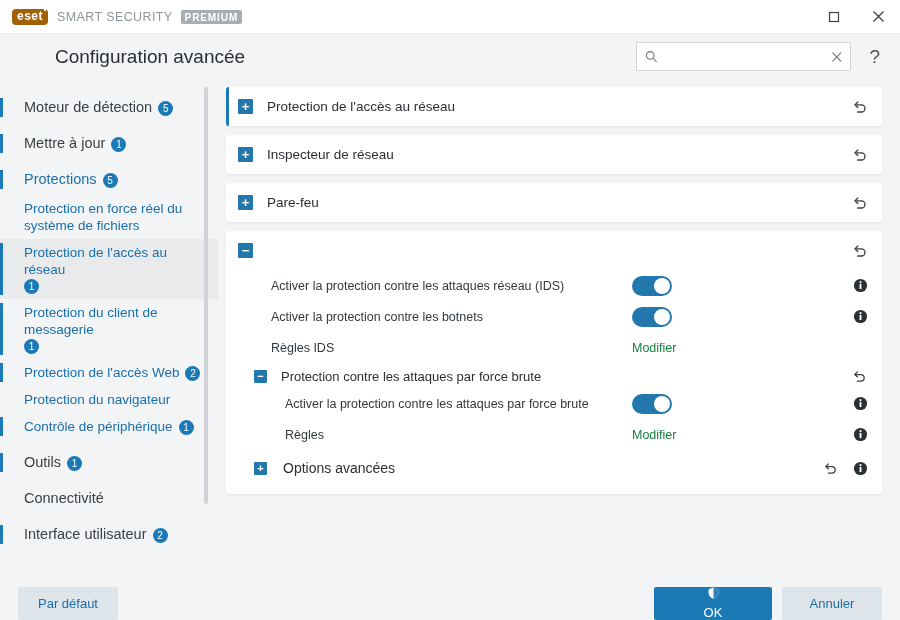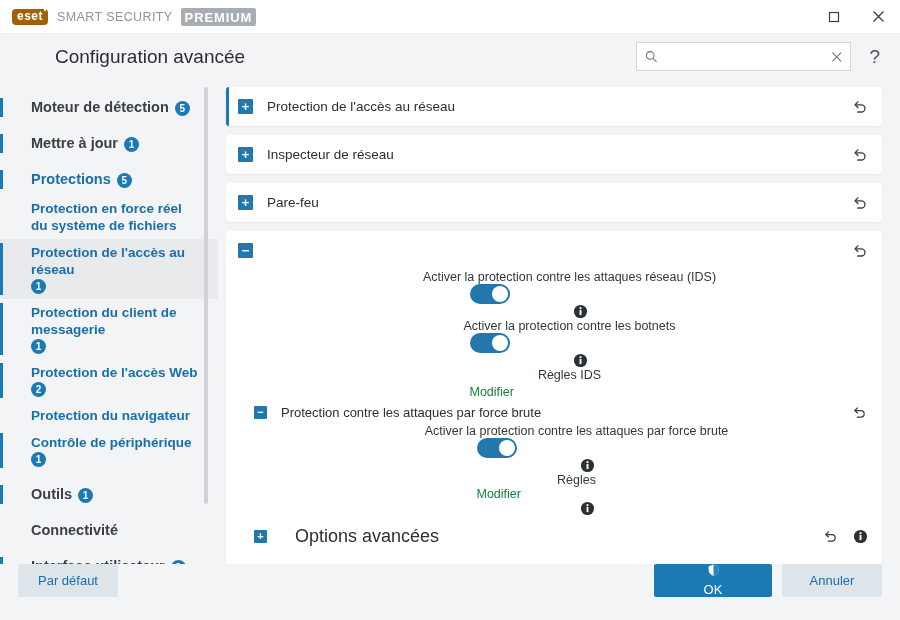--- a/index.html
+++ b/index.html
@@ -27,7 +27,7 @@
     margin-left: 9px; color: #8e9499; font-size: 12.5px; letter-spacing: .4px;
   }
   .premium-tag {
-    margin-left: 8px; background: #a7adb2; color: #ffffff; font-size: 13px;
+    margin-left: 8px; background: #a7adb2; color: #ffffff; font-size: 10px;
     font-weight: bold; letter-spacing: .9px; padding: 2px 4px 1px 4px; border-radius: 2px;
   }
   .win-controls { margin-left: auto; display: flex; height: 34px; }

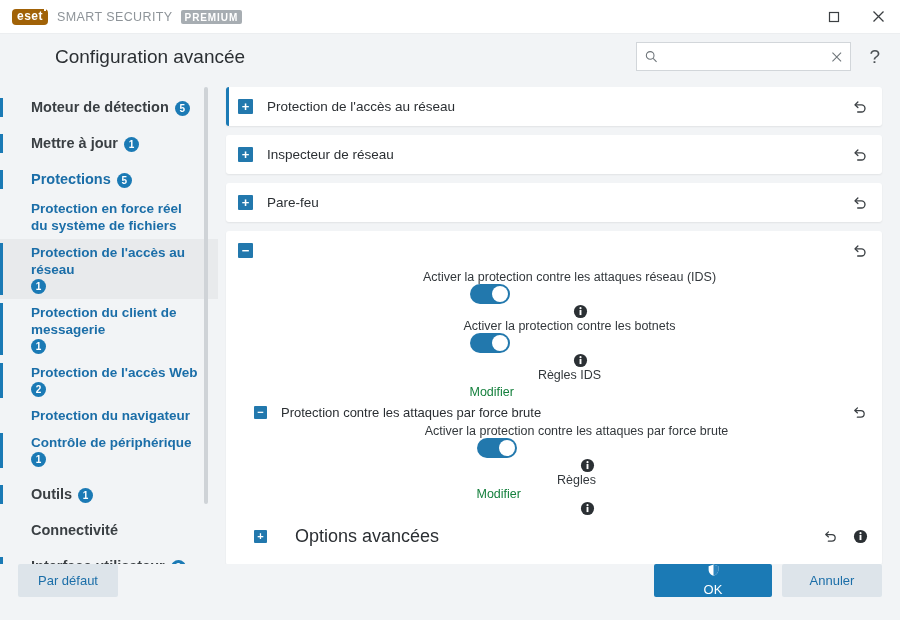--- a/index.html
+++ b/index.html
@@ -62,9 +62,9 @@
     overflow: hidden; padding-top: 6px;
   }
   .nav-item {
-    position: relative; padding: 5px 12px 5px 31px;
+    position: relative; padding: 5px 12px 5px 24px;
     font-size: 13.5px; line-height: 17px; color: #1b6ea8;
-    display: flex; align-items: flex-start; flex-wrap: wrap; font-weight: bold;
+    display: flex; align-items: flex-start; flex-wrap: wrap;
   }
   .nav-item.top { font-size: 14.5px; color: #3a3f43; margin-top: 9px; margin-bottom: 2px; }
   .nav-item.top.link { color: #1b6ea8; }

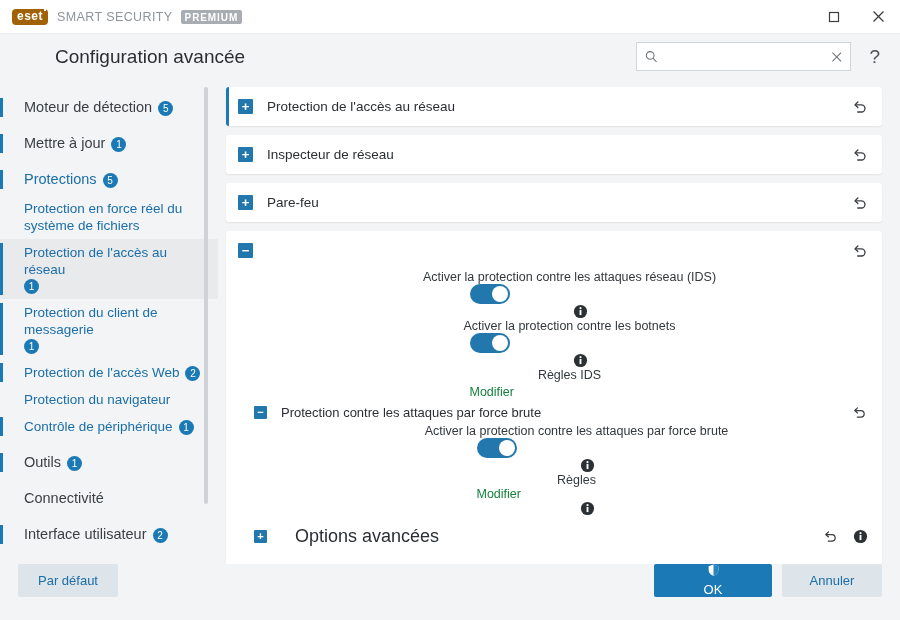--- a/index.html
+++ b/index.html
@@ -109,7 +109,7 @@
 
   .card-body { padding: 0 14px 12px 14px; }
   .setting-row {
-    display: flex; align-items: center; min-height: 31px; padding-left: 31px; flex-direction: column;
+    display: flex; align-items: center; min-height: 31px; padding-left: 31px;
   }
   .setting-row.indent2 { padding-left: 45px; }
   .setting-label { font-size: 12.5px; color: #33383c; flex: 1; }

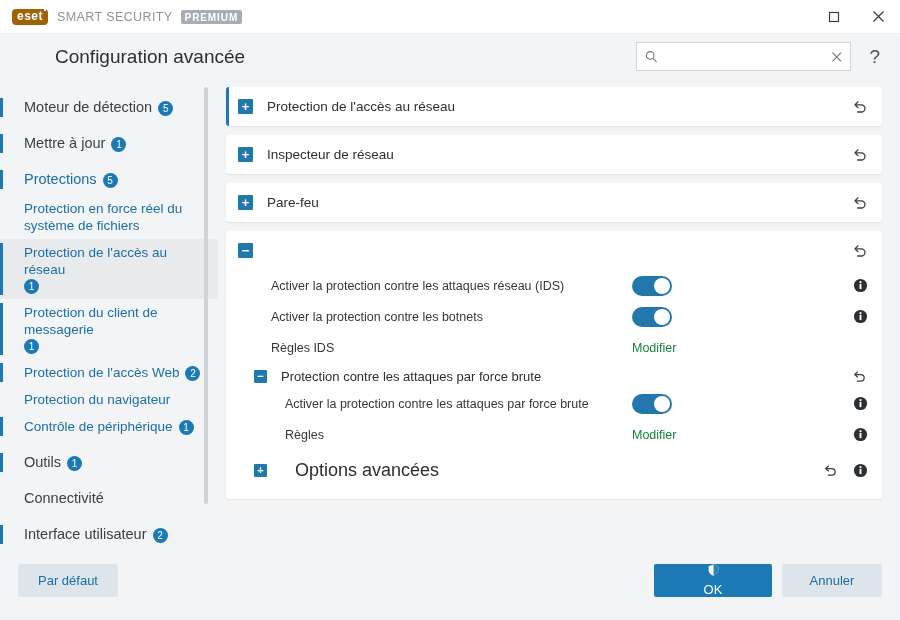--- a/index.html
+++ b/index.html
@@ -130,7 +130,7 @@
   .sub-actions { margin-left: auto; display: flex; align-items: center; gap: 18px; padding-right: 1px; }
 
   .adv-row { display: flex; align-items: center; padding: 10px 0 6px 14px; }
-  .adv-title { margin-left: 28px; font-size: 18px; color: #2b2f33; }
+  .adv-title { margin-left: 16px; font-size: 14px; color: #2b2f33; }
   .adv-actions { margin-left: auto; display: flex; align-items: center; gap: 15px; }
 
   

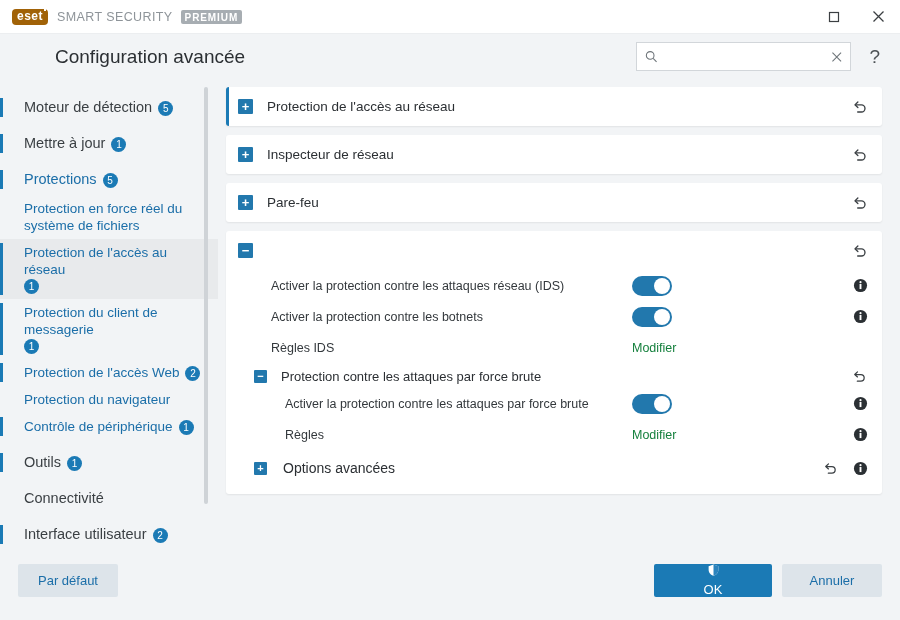--- a/index.html
+++ b/index.html
@@ -135,7 +135,7 @@
 
   
   .footer {
-    height: 56px; flex: 0 0 56px; display: flex; align-items: flex-start;
+    height: 56px; flex: 0 0 56px; display: flex; align-items: flex-end;
     padding: 0 18px; gap: 10px; background: #f2f4f6;
   }
   .btn {

